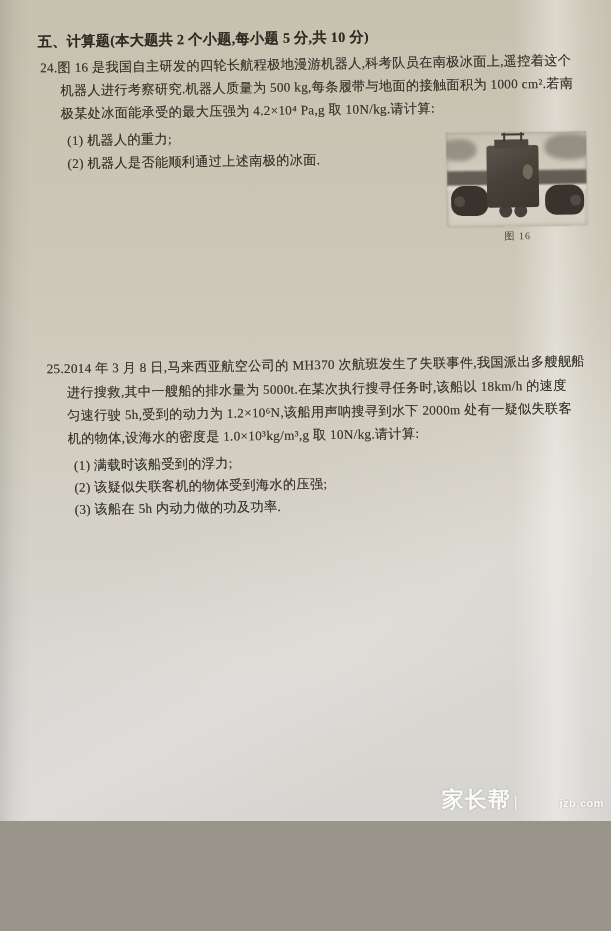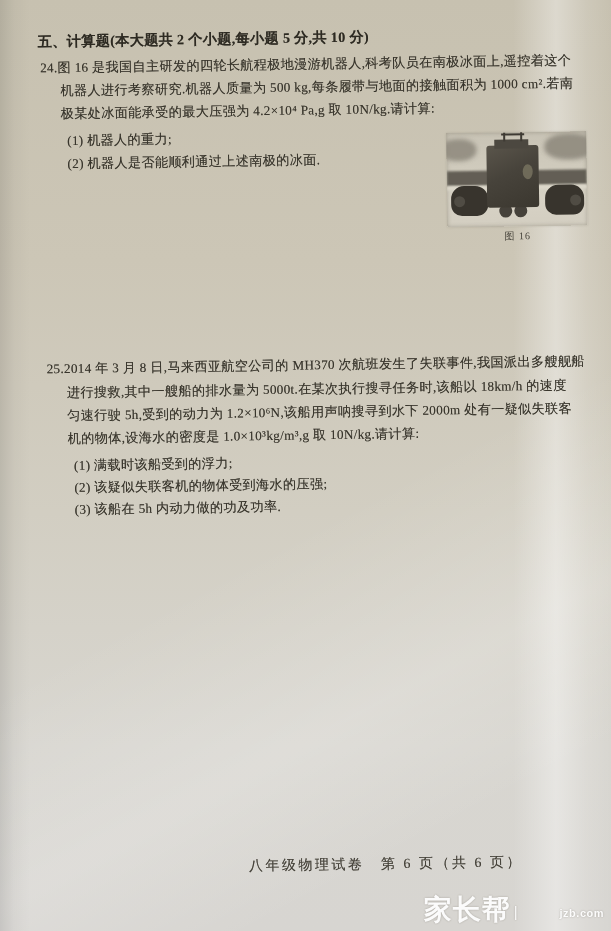--- a/index.html
+++ b/index.html
@@ -9,7 +9,7 @@
     font-family:"Liberation Serif","DejaVu Serif",serif;
   }
   .scan{
-    position:relative;width:611px;height:931px;overflow:hidden;
+    position:relative;width:611px;height:821px;overflow:hidden;
     background:
       linear-gradient(90deg, rgba(0,0,0,0.10) 0px, rgba(0,0,0,0.03) 14px, rgba(0,0,0,0) 30px),
       linear-gradient(90deg, rgba(255,255,255,0) 84%, rgba(255,255,255,0.38) 91%, rgba(255,255,255,0.12) 96%, rgba(255,255,255,0) 100%),

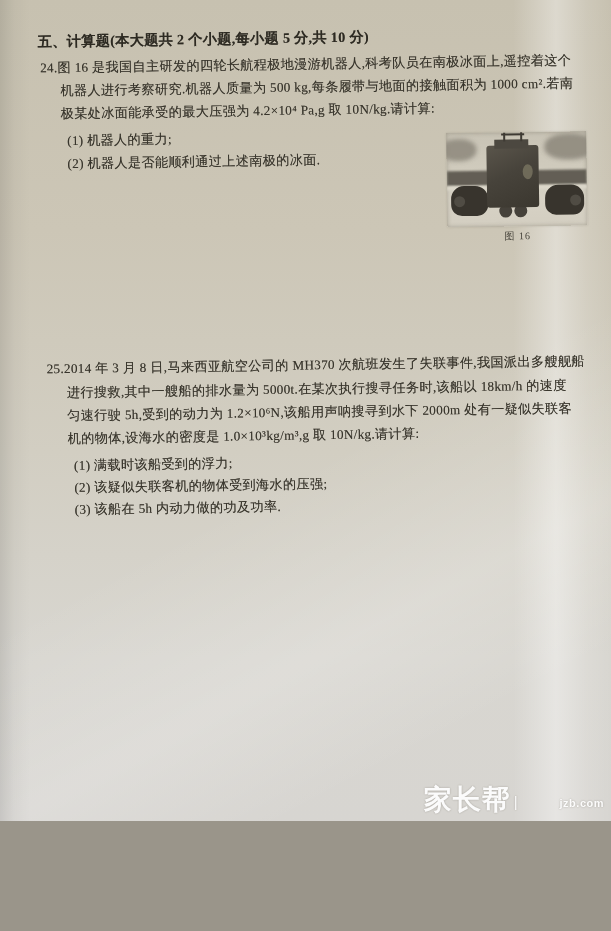--- a/index.html
+++ b/index.html
@@ -68,7 +68,7 @@
     text-shadow:0 0 2px rgba(120,115,105,0.6);
     font-family:"Liberation Sans","DejaVu Sans",sans-serif;
   }
-  .wm-brand{font-size:28px;font-weight:bold;letter-spacing:1px;line-height:20px;}
+  .wm-brand{font-size:22px;font-weight:bold;letter-spacing:1px;line-height:20px;}
   .wm-sep{font-size:15px;margin:0 2px 1px 3px;line-height:15px;}
   .wm-site{font-size:11px;font-weight:bold;line-height:13px;letter-spacing:0.5px;margin-left:40px;}
 </style>

